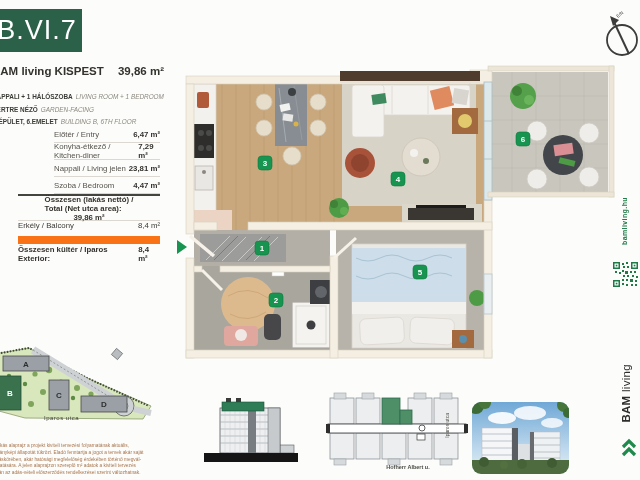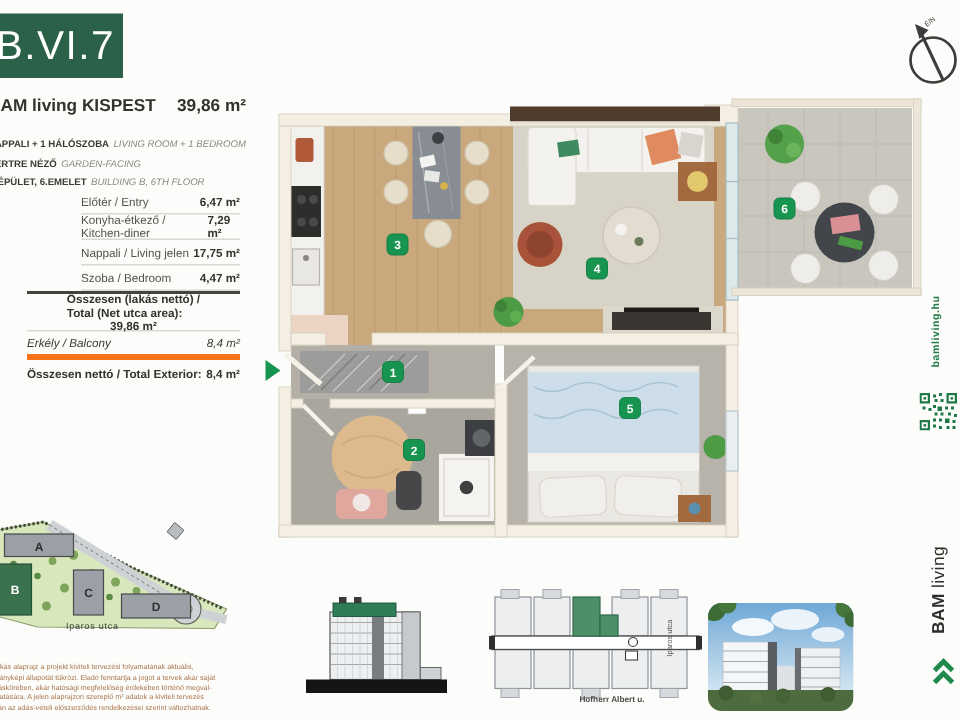--- a/index.html
+++ b/index.html
@@ -68,7 +68,7 @@
     </div>
   <div class="trow">
       <span class="lab">Nappali / Living jelen</span>
-      <span class="val">17,75 m²</span>
+      <span class="val">23,81 m²</span>
     </div>
   <div class="trow">
       <span class="lab">Szoba / Bedroom</span>

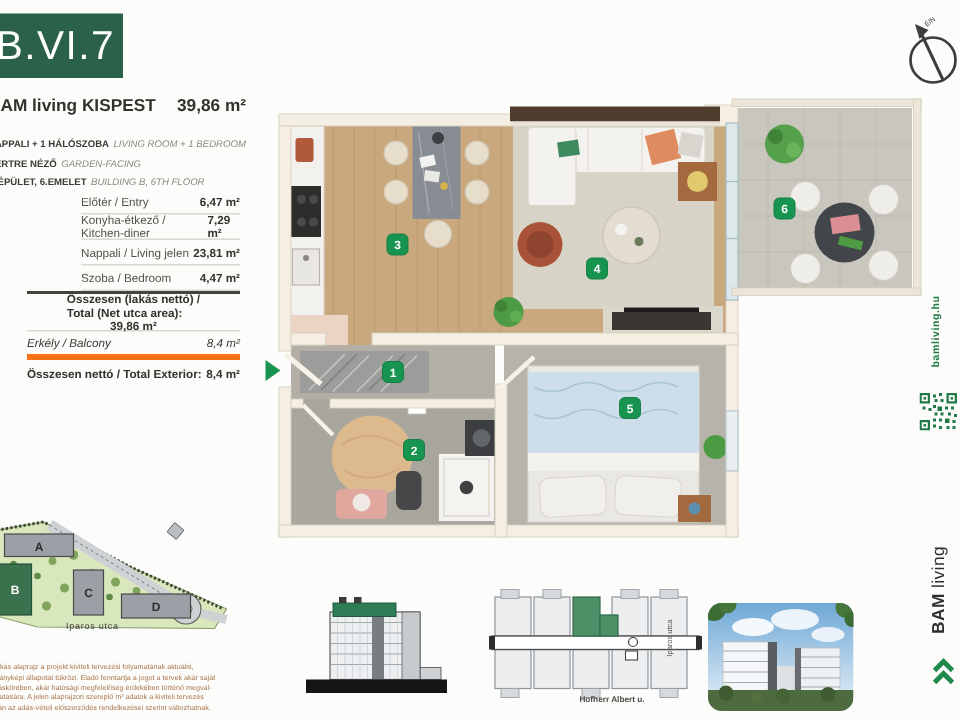--- a/index.html
+++ b/index.html
@@ -22,7 +22,7 @@
   .totrow{display:flex;justify-content:space-between;align-items:center;height:24px;border-top:2px solid #45433e;border-bottom:1px solid #dbd8d1;flex-direction:column;}
   .totrow .lab{font-weight:bold;color:#34322e;line-height:8.5px;}
   .totrow .val{font-weight:bold;color:#34322e;}
-  .balrow{display:flex;justify-content:space-between;align-items:center;height:15px;border-bottom:4px solid #f97316;font-style:italic;}
+  .balrow{display:flex;justify-content:space-between;height:15px;border-bottom:8px solid #f97316;}
   .extrow{display:flex;justify-content:space-between;align-items:center;height:19px;}
   .extrow .lab{font-weight:bold;color:#34322e;}
   .extrow .val{font-weight:bold;color:#34322e;}

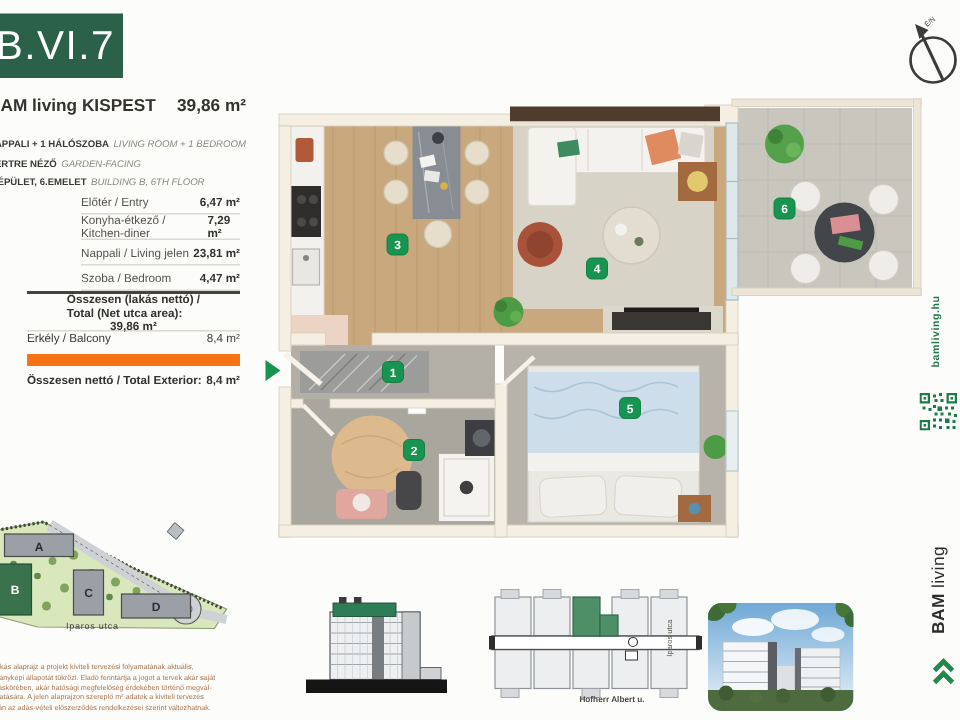--- a/index.html
+++ b/index.html
@@ -83,7 +83,7 @@
       <span class="val">8,4 m²</span>
     </div>
   <div class="extrow">
-      <span class="lab">Összesen nettó / Total Exterior:</span>
+      <span class="lab">Összesen kültér / Iparos Exterior:</span>
       <span class="val">8,4 m²</span>
     </div>
 </div>

